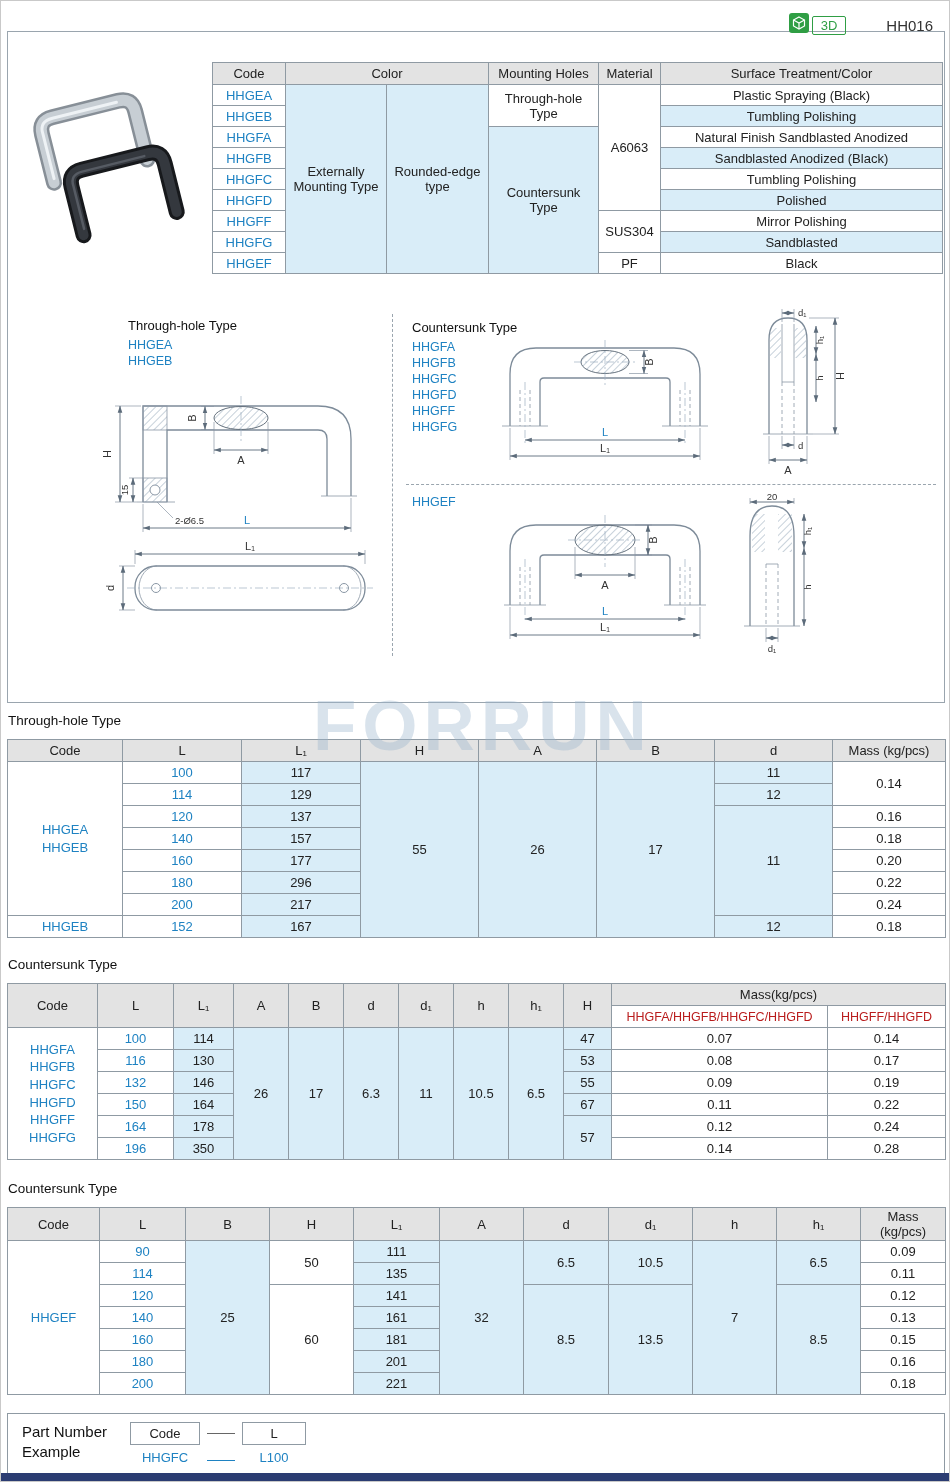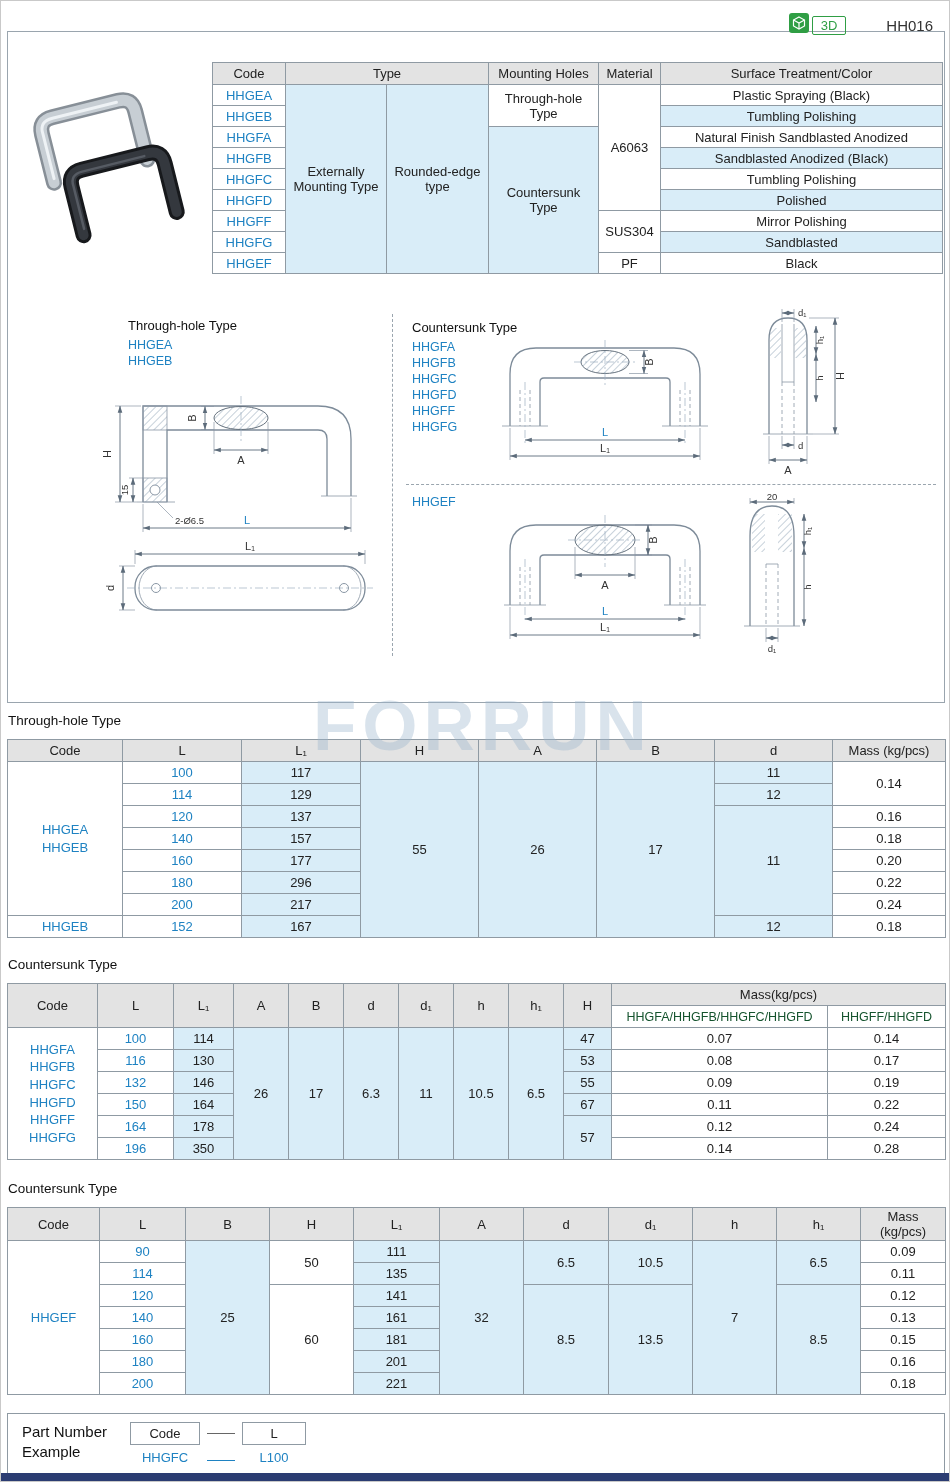--- a/index.html
+++ b/index.html
@@ -109,7 +109,7 @@
         <thead>
           <tr>
             <th>Code</th>
-            <th colspan="2">Type</th>
+            <th colspan="2">Color</th>
             <th>Mounting Holes</th>
             <th>Material</th>
             <th>Surface Treatment/Color</th>

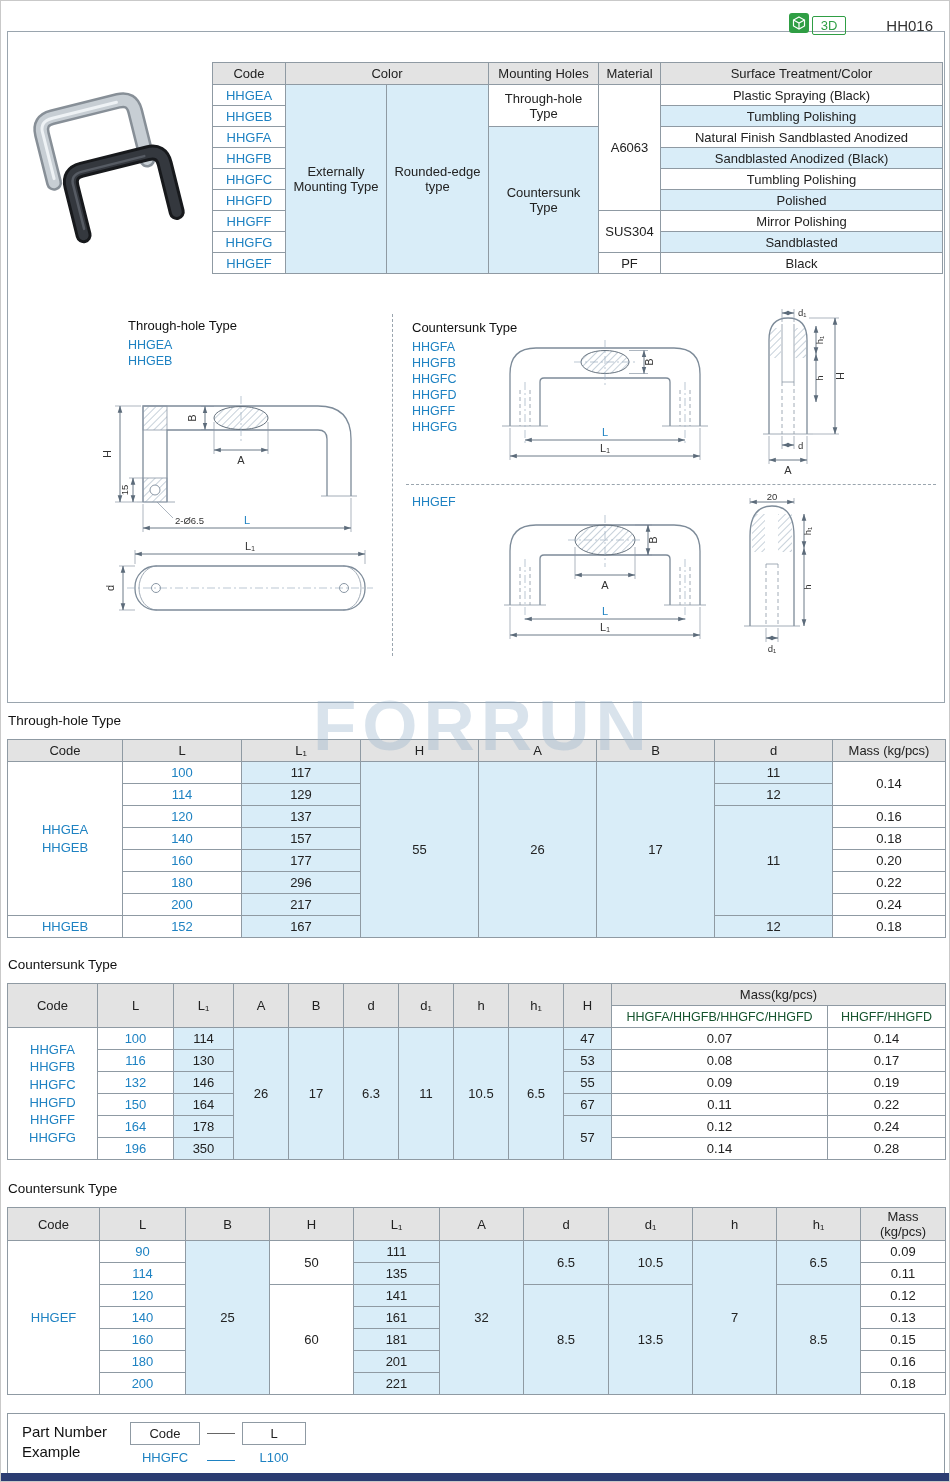--- a/index.html
+++ b/index.html
@@ -24,7 +24,7 @@
   .ml { white-space:pre-line; line-height:1.35; }
   .spec td { height:21px; }
   .dtable td { height:22px; }
-  .subh { color:#14532d; font-size:12.5px; background:#fff; }
+  .subh { color:#b91c1c; font-size:12.5px; background:#fff; }
 
   .sect-title { position:absolute; left:7px; font-size:13.5px; color:#111; z-index:4; }
   .abs { position:absolute; }

